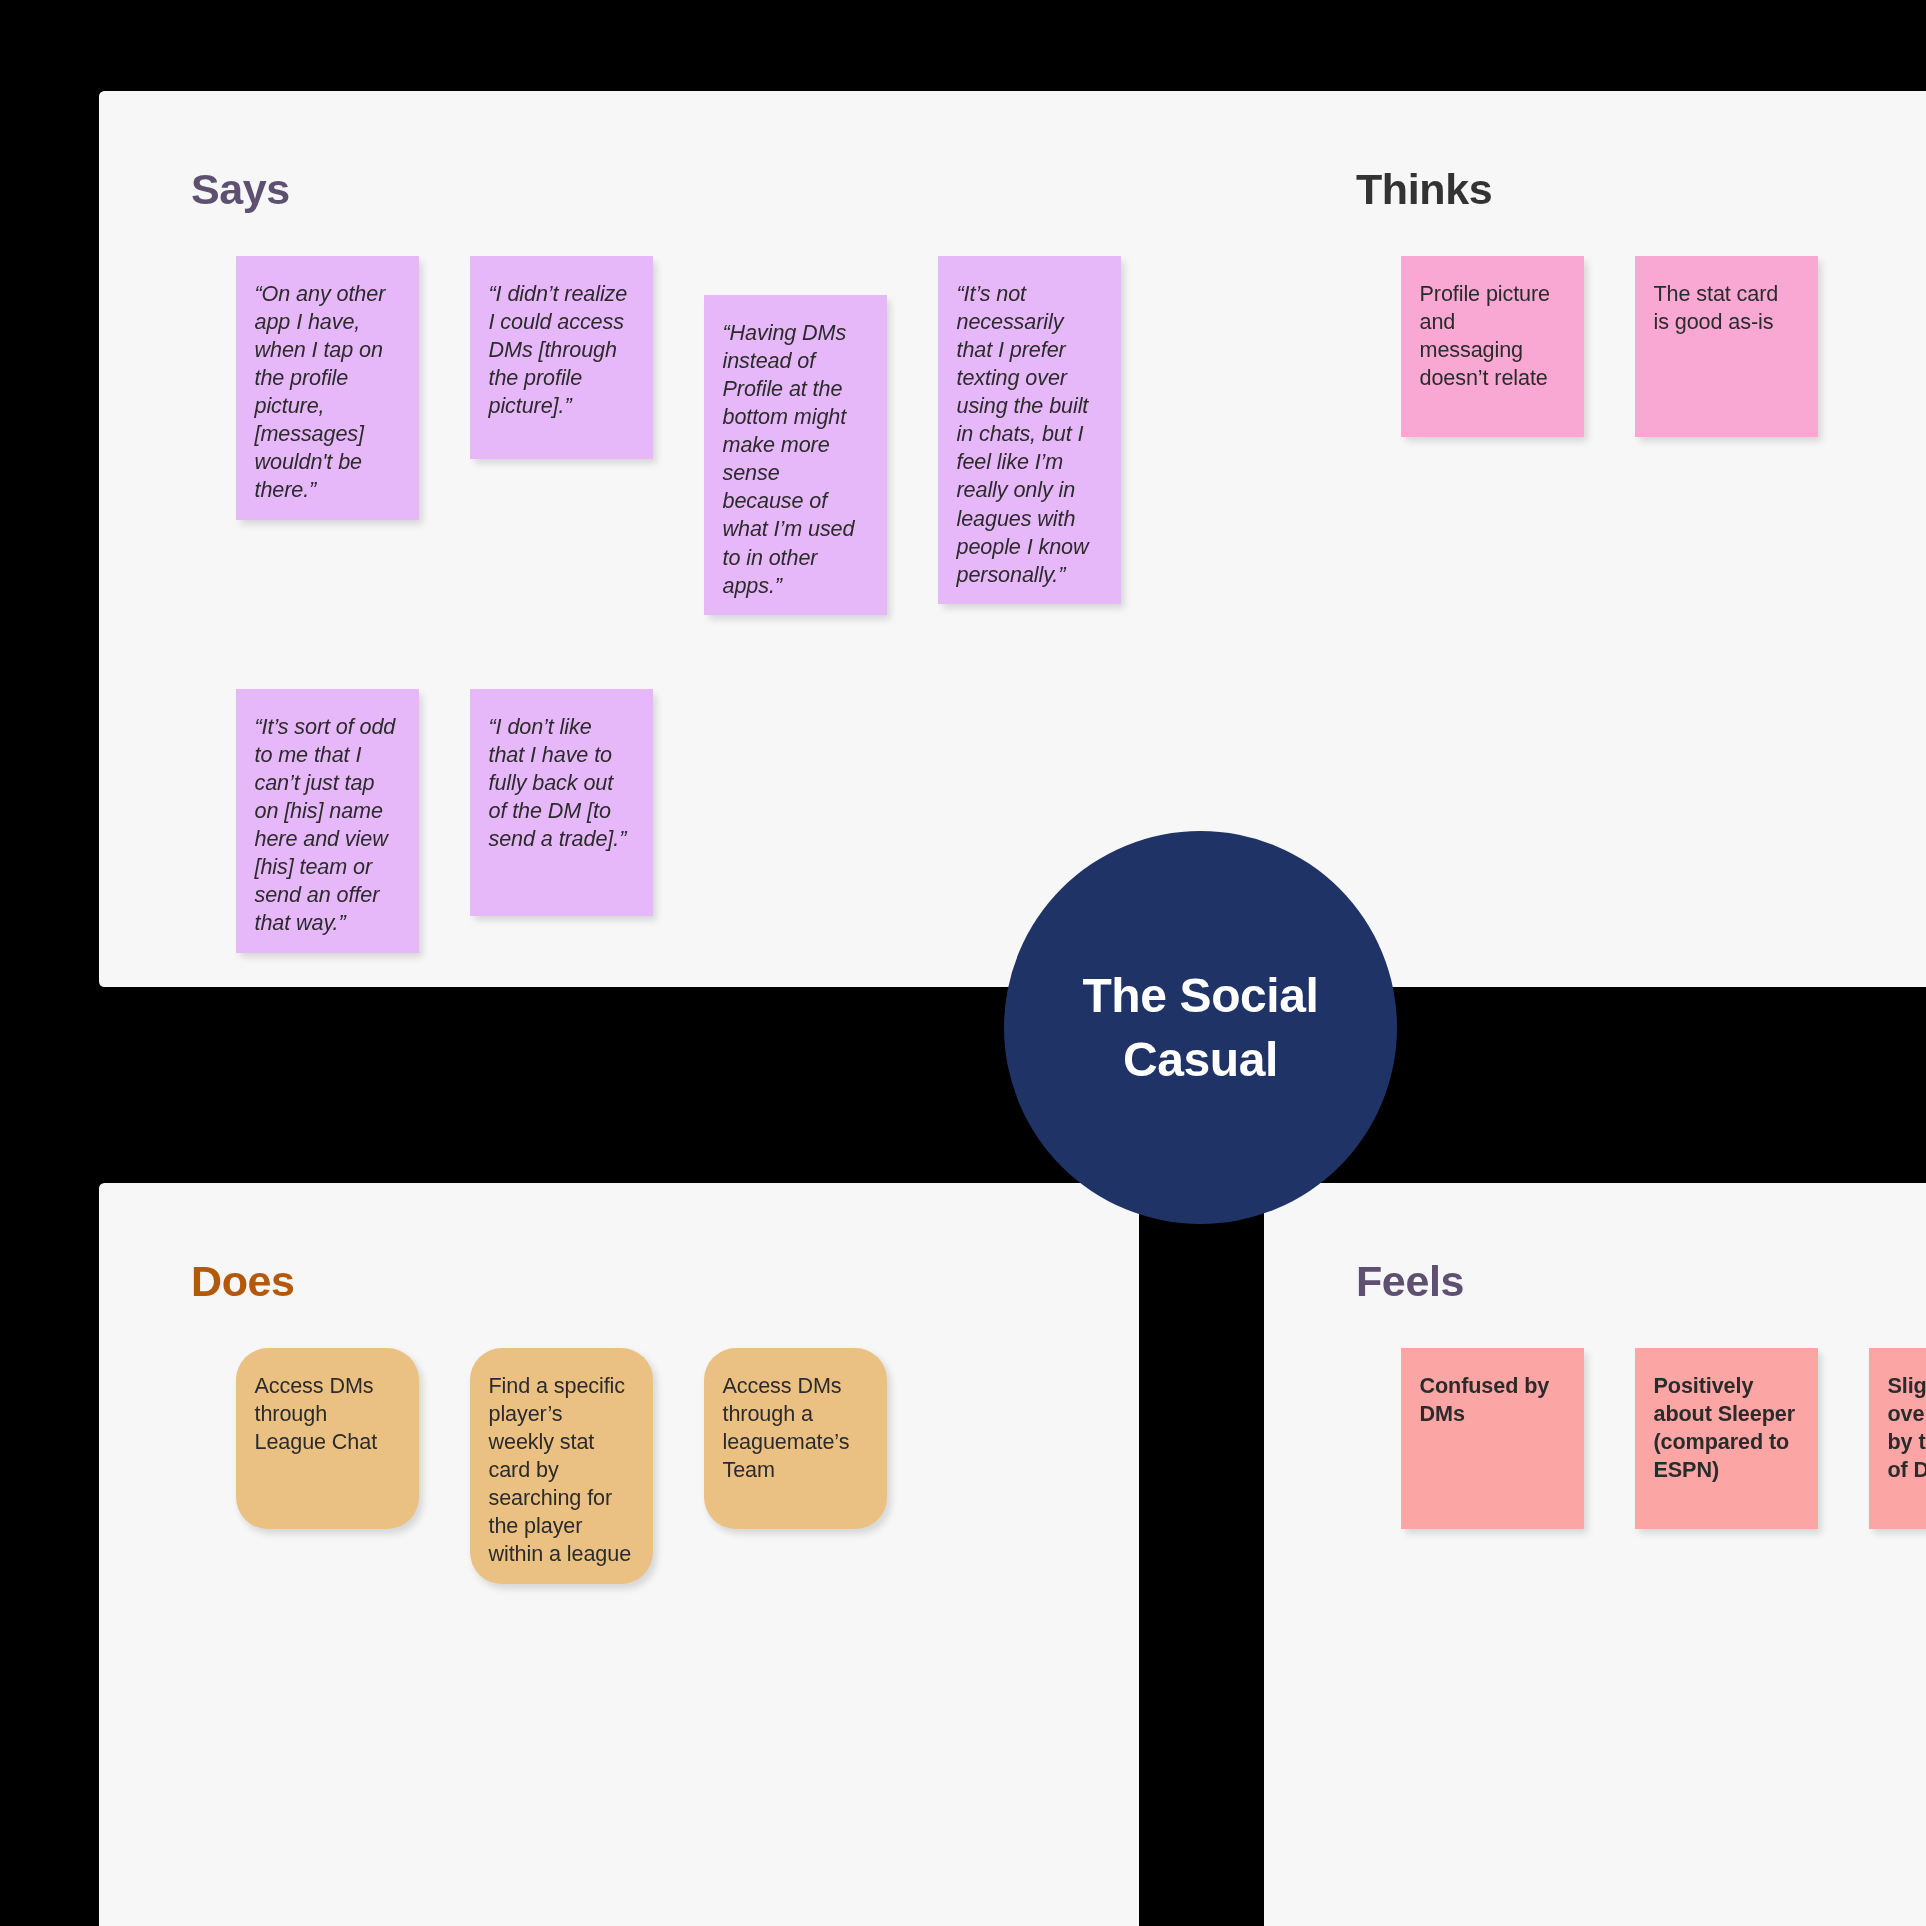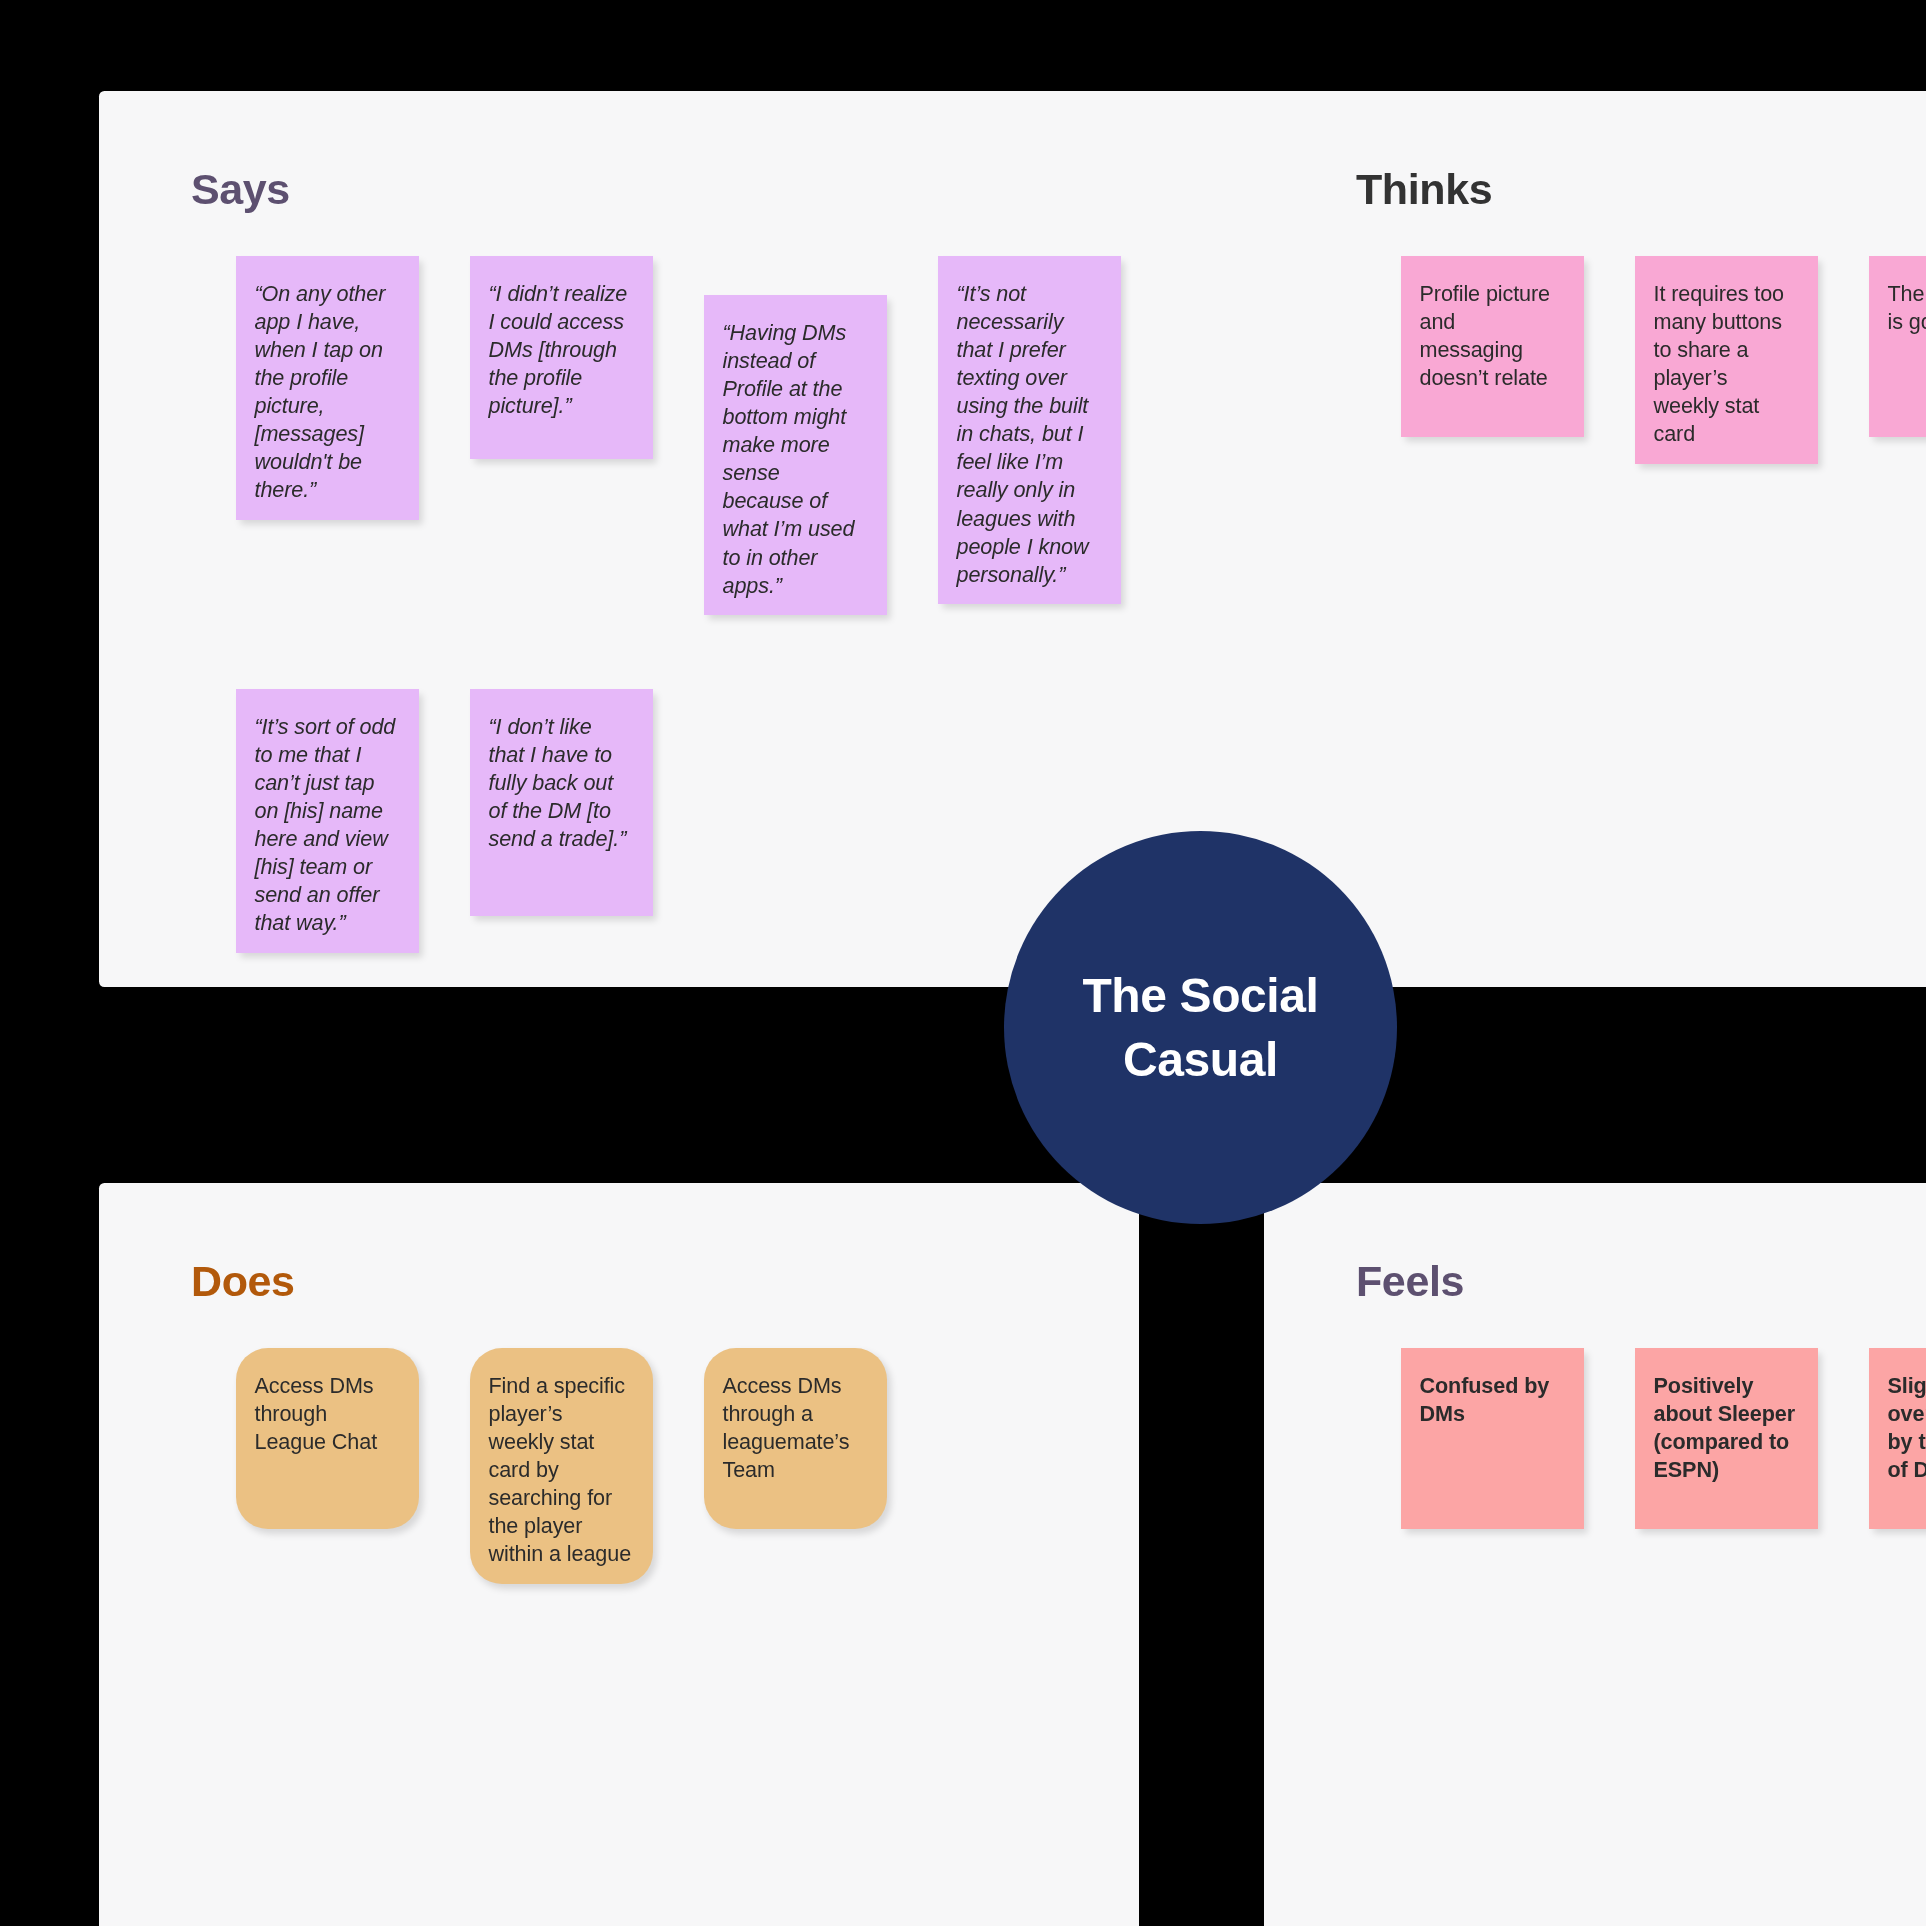--- a/index.html
+++ b/index.html
@@ -133,9 +133,6 @@
           <p>Profile picture and messaging doesn’t relate</p>
         </div>
         <div class="note peach h-sm">
-          <p>It requires too many buttons to share a player’s weekly stat card</p>
-        </div>
-        <div class="note peach h-sm">
           <p>The stat card is good as-is</p>
         </div>
 

